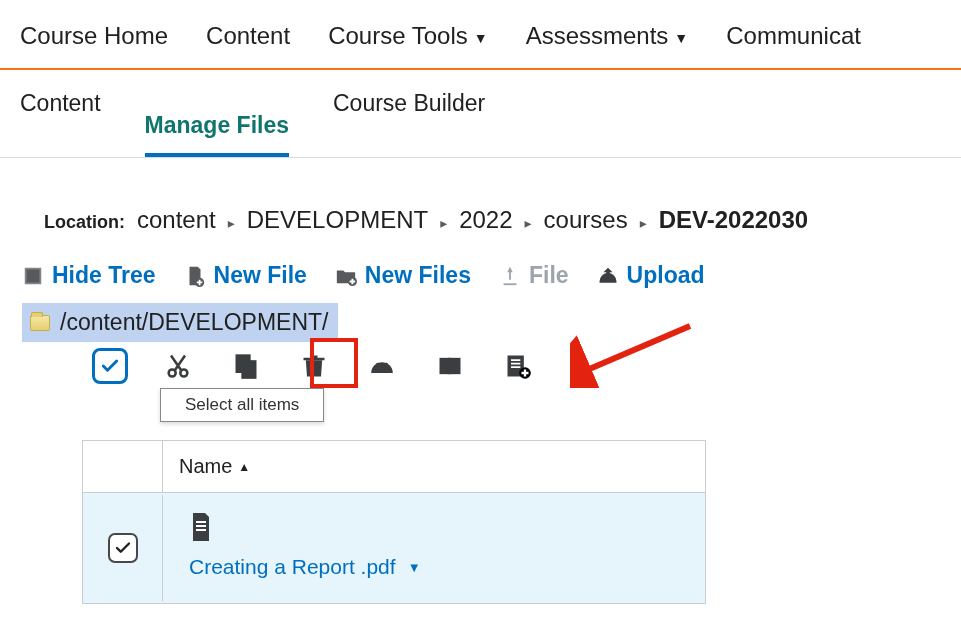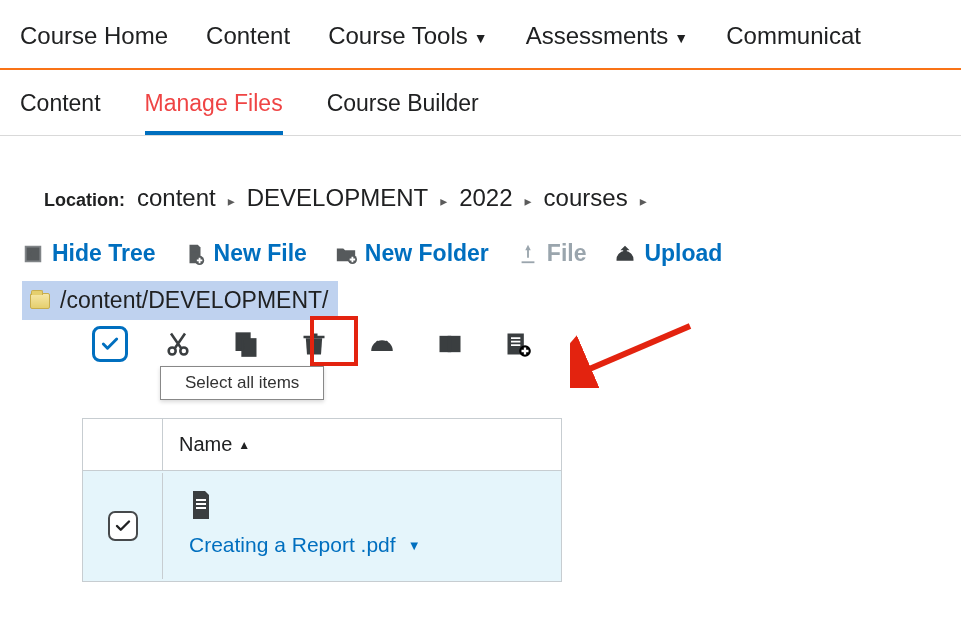--- a/index.html
+++ b/index.html
@@ -11,7 +11,7 @@
     
     .sub-nav { display: flex; gap: 44px; padding: 20px 20px 0 20px; font-size: 23px; border-bottom: 1px solid #d9d9d9; }
     .sub-nav .tab { padding-bottom: 14px; cursor: pointer; }
-    .sub-nav .tab.active { color: #ef4444; font-weight: 400; border-bottom: 4px solid #006fbf; }
+    .sub-nav .tab.active { color: #0f766e; font-weight: 700; border-bottom: 4px solid #006fbf; margin-top: 22px; }
     
     .crumbs-row { padding: 48px 18px 14px 44px; font-size: 24px; white-space: nowrap; overflow: hidden; display: flex; align-items: baseline; gap: 8px; }
     .crumbs-row .label { font-size: 18px; font-weight: 700; margin-right: 4px; }

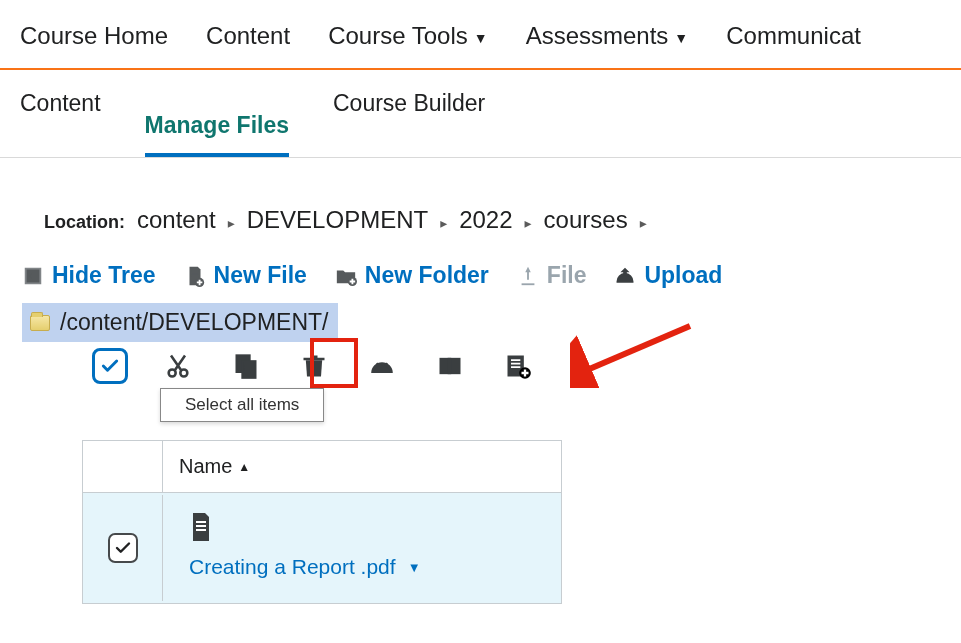--- a/index.html
+++ b/index.html
@@ -101,6 +101,7 @@
   <span class="sep">▸</span>
   <span>courses</span>
   <span class="sep">▸</span>
+  <span class="crumb-last">DEV-2022030</span>
 </div>
 
 <div class="toolbar">

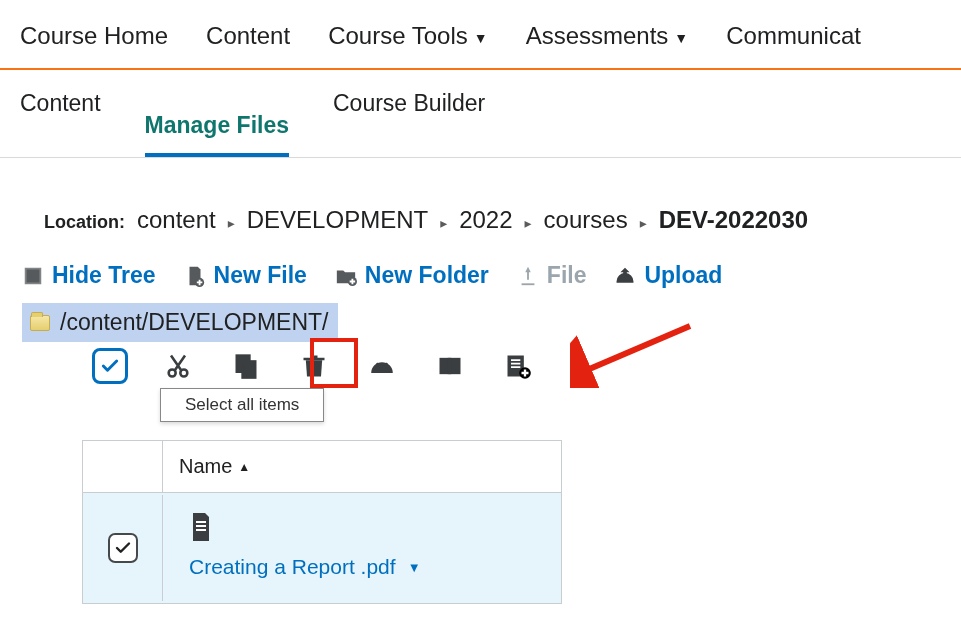--- a/index.html
+++ b/index.html
@@ -133,7 +133,7 @@
           <path d="M19 15v6m-3-3h6" stroke="#fff" stroke-width="2"></path>
         </svg>
       </span>
-    <span>New Folder</span>
+    <span>New Files</span>
   </div>
   <div class="tb-item disabled">
     <span class="ico gray">

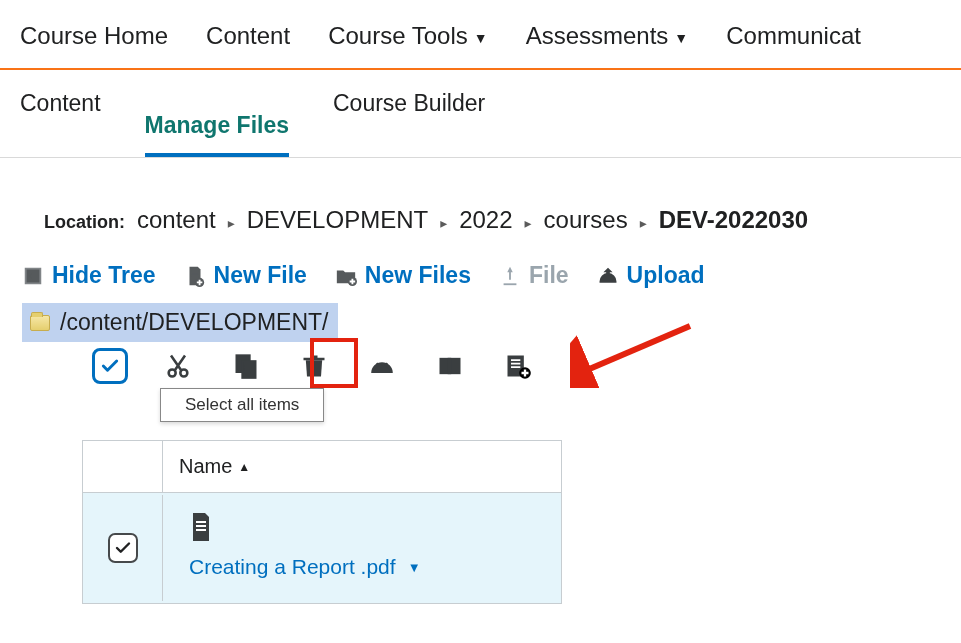--- a/index.html
+++ b/index.html
@@ -44,7 +44,7 @@
     .red-box { position:absolute; border: 4px solid #e3230f; width: 48px; height: 50px; left: 228px; top: -4px; }
     .tooltip { position:absolute; top: 46px; left: 78px; background:#fff; border:1px solid #888; padding: 6px 24px; font-size: 17px; color:#333; box-shadow: 0 2px 4px rgba(0,0,0,.15); }
     
-    .table { margin-top: 50px; border:1px solid #c7cdd1; width: 480px; }
+    .table { margin-top: 50px; border:1px solid #c7cdd1; width: 624px; }
     .table-head { display:flex; border-bottom:1px solid #c7cdd1; background:#fff; }
     .table-head .col-check { width: 80px; border-right:1px solid #c7cdd1; }
     .table-head .col-name { flex:1; padding: 14px 16px; font-size: 20px; display:flex; align-items:center; gap:6px; color:#202122; }

